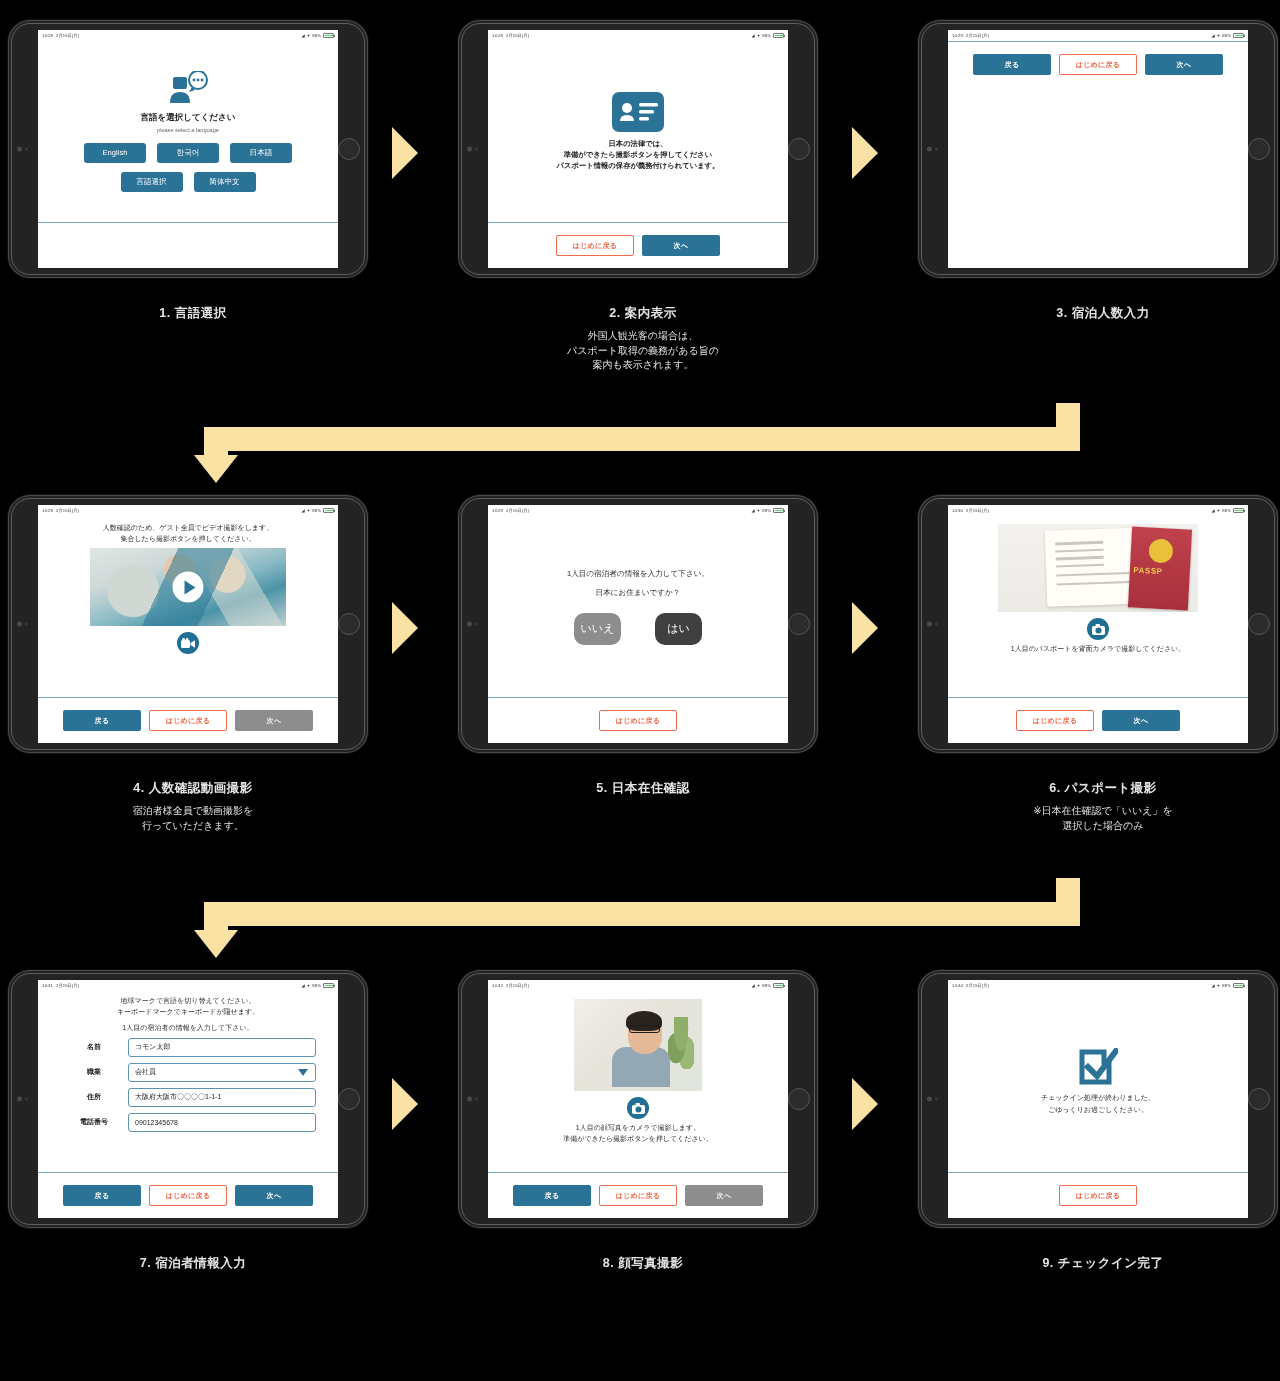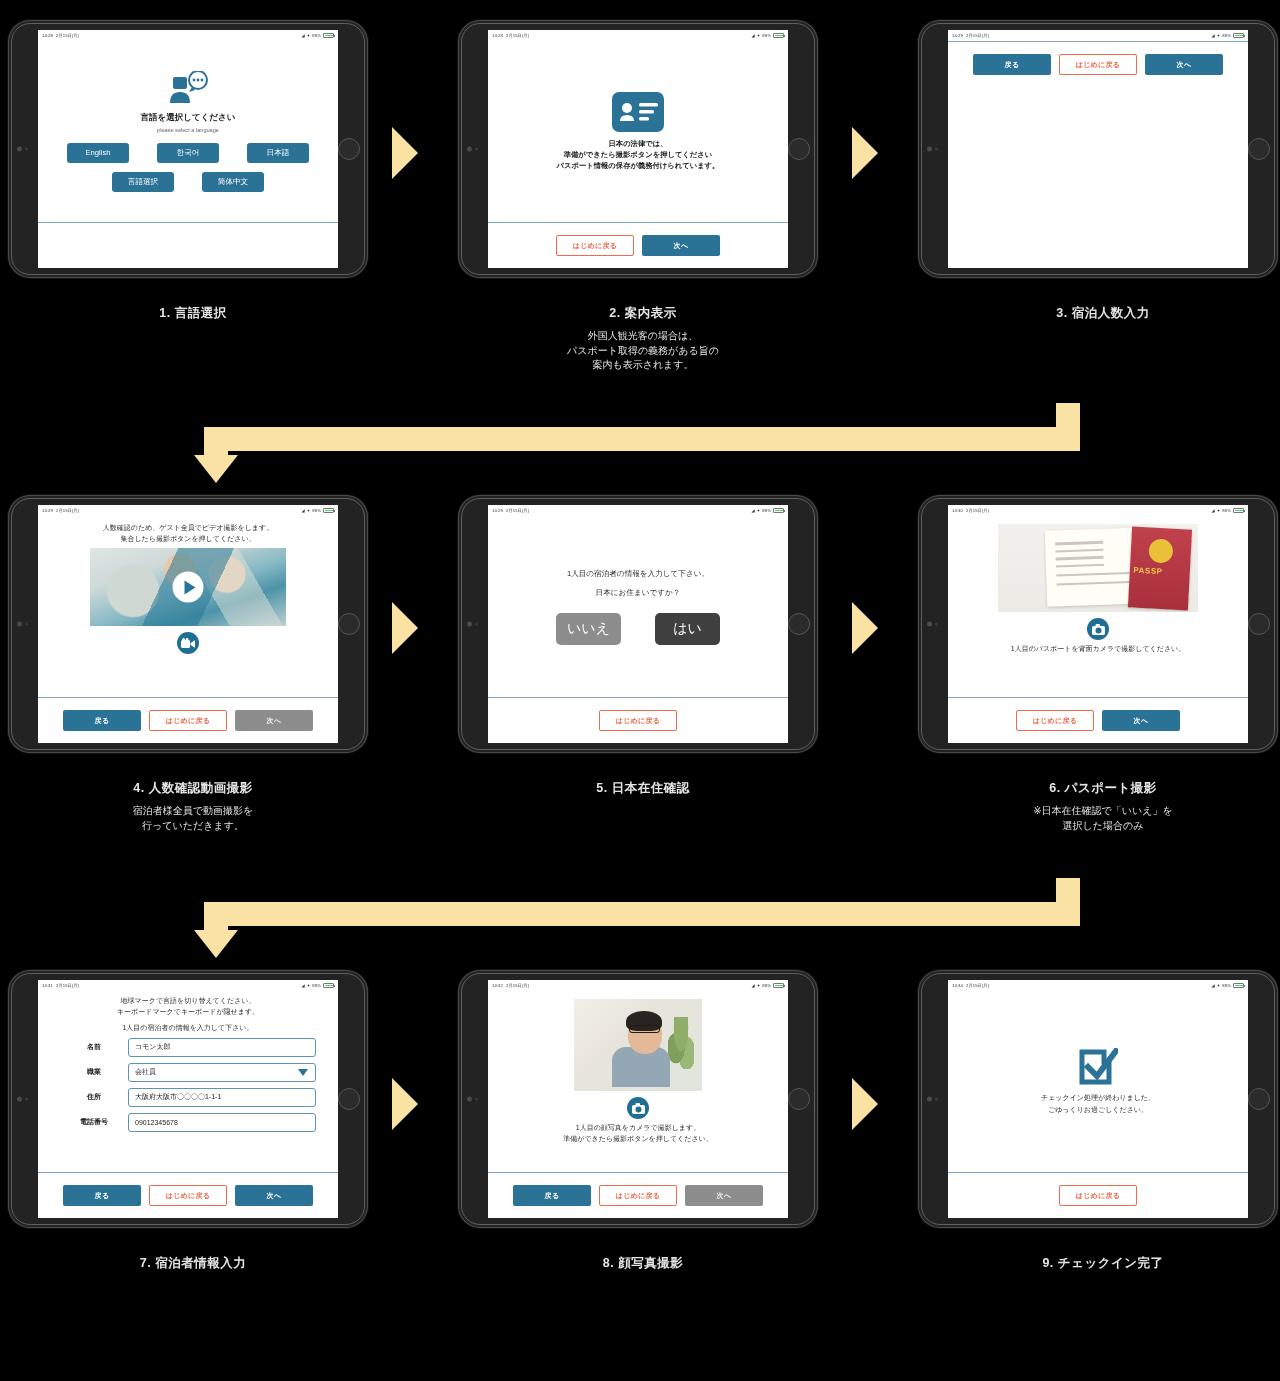--- a/index.html
+++ b/index.html
@@ -112,7 +112,7 @@
   .btn-disabled { background: #8d8d8d; color: #f0f0f0; }
 
   
-  .lang-row { display: flex; gap: 28px; justify-content: center; margin-top: 9px; }
+  .lang-row { display: flex; gap: 11px; justify-content: center; margin-top: 9px; }
   .lang-btn {
     background: #2a7296; color: #fff; font-size: 7.6px;
     border-radius: 3px; padding: 5px 0; width: 62px;

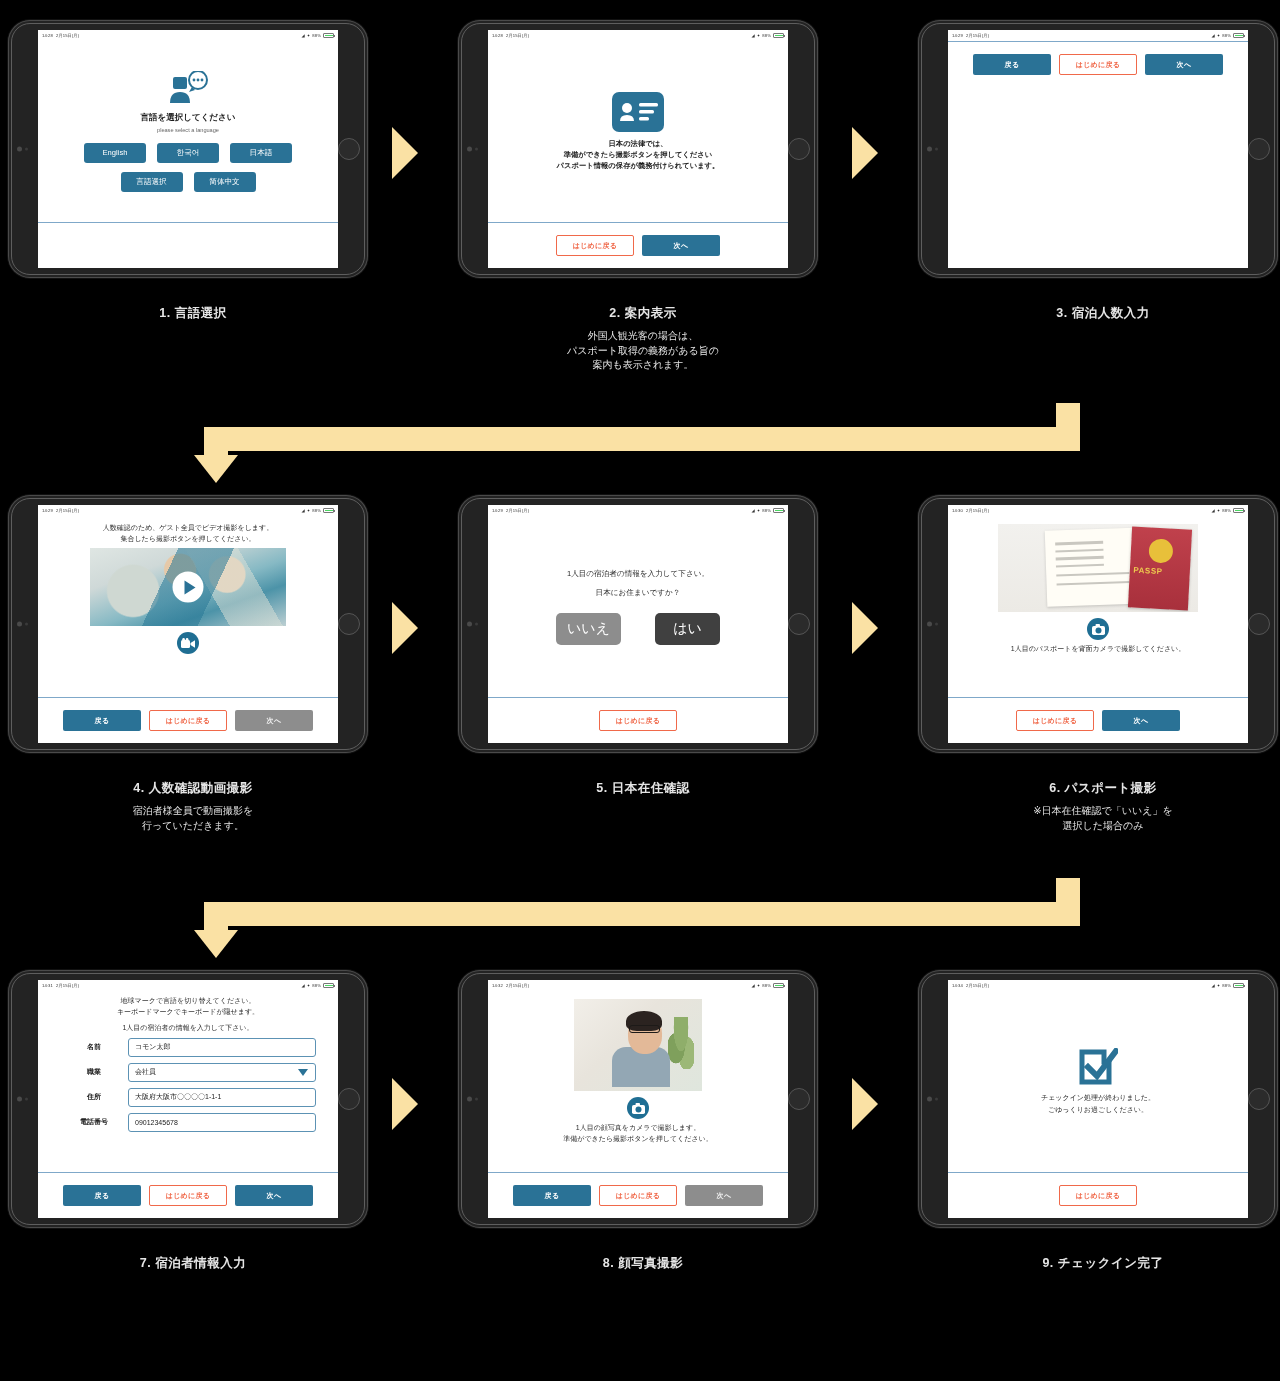--- a/index.html
+++ b/index.html
@@ -140,9 +140,9 @@
   
   .yn-row { display: flex; gap: 34px; margin-top: 14px; }
   .yn-btn {
-    width: 65px; height: 32px; border-radius: 5px;
+    width: 47px; height: 32px; border-radius: 10px;
     display: flex; align-items: center; justify-content: center;
-    color: #fff; font-size: 14px; cursor: pointer;
+    color: #fff; font-size: 11px; cursor: pointer;
   }
   .yn-no { background: #8d8d8d; }
   .yn-yes { background: #404040; }

